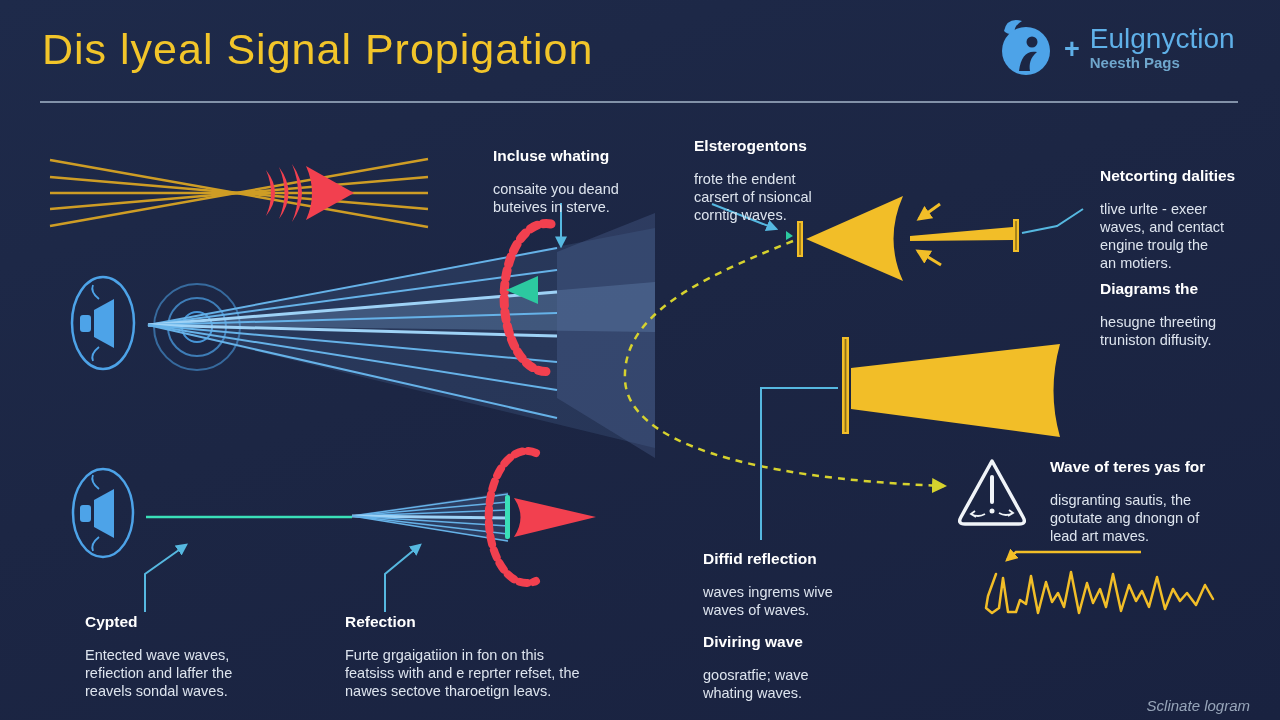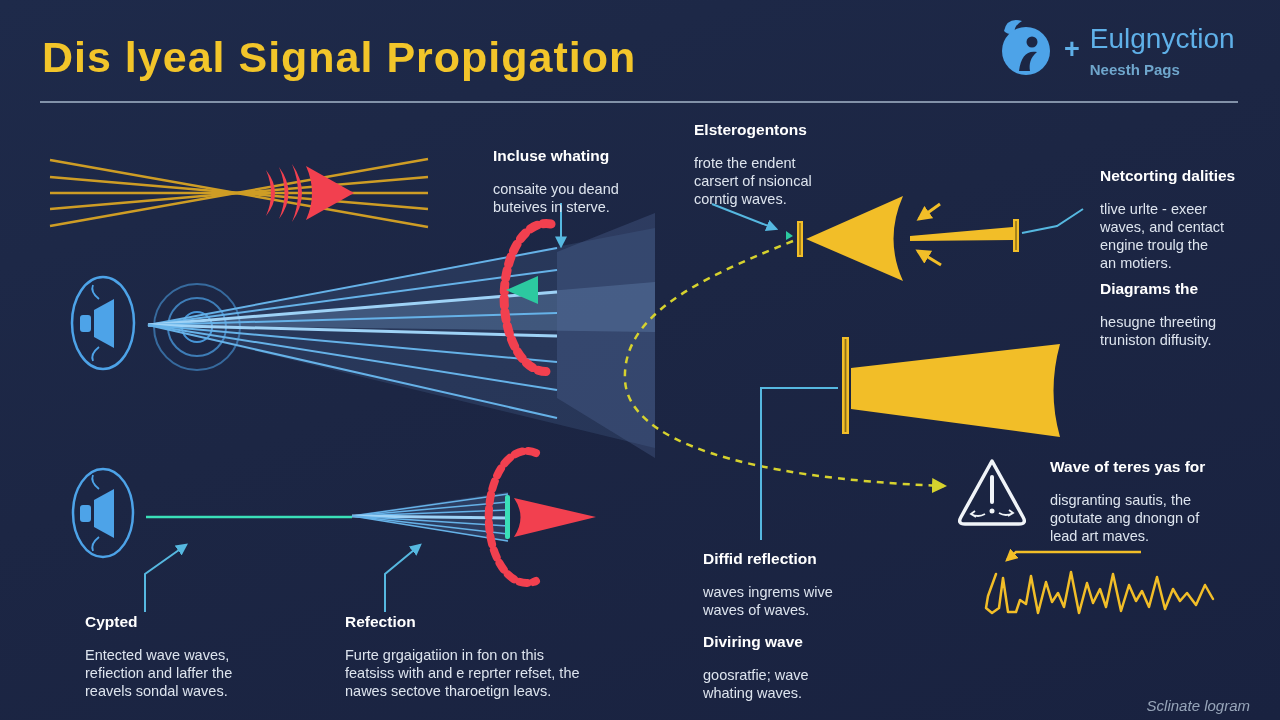--- a/index.html
+++ b/index.html
@@ -26,9 +26,8 @@
 
   .page-title{
     position:absolute;left:42px;top:25px;
-    font-size:43px;font-weight:700;letter-spacing:1px;
+    font-size:43px;font-weight:400;letter-spacing:1px;
     color:var(--title_yellow);
-    margin-top:8px;
   }
   .divider{position:absolute;left:40px;top:101px;width:1198px;height:2px;
     background:#a4b6c9;opacity:.75;}

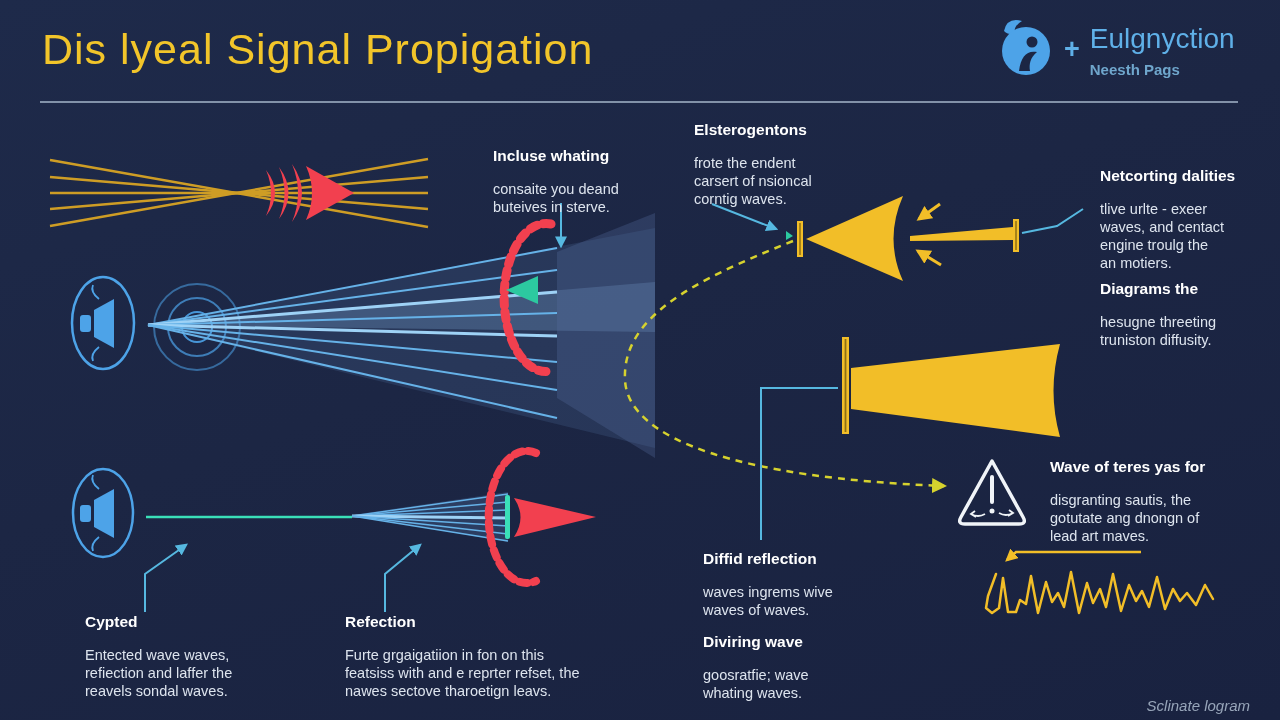--- a/index.html
+++ b/index.html
@@ -35,7 +35,7 @@
   .brand .logo{width:56px;height:56px;flex:0 0 auto;position:relative;}
   .brand .plus{color:var(--brand_blue);font-size:27px;font-weight:700;margin-top:10px;}
   .brand .bname{color:var(--brand_blue);font-size:28px;font-weight:400;line-height:1.05;}
-  .brand .bsub{color:#6fa6cc;font-size:15px;font-weight:600;margin-top:8px;}
+  .brand .bsub{color:#6fa6cc;font-size:15px;font-weight:600;margin-top:1px;}
   .blk{position:absolute;color:var(--body_text);font-size:14.5px;line-height:1.24;}
   .blk .h{color:var(--heading_text);font-weight:700;font-size:15.5px;margin-bottom:2px;white-space:pre-line;}
   .blk .b{white-space:pre-line;margin-top:16px;}

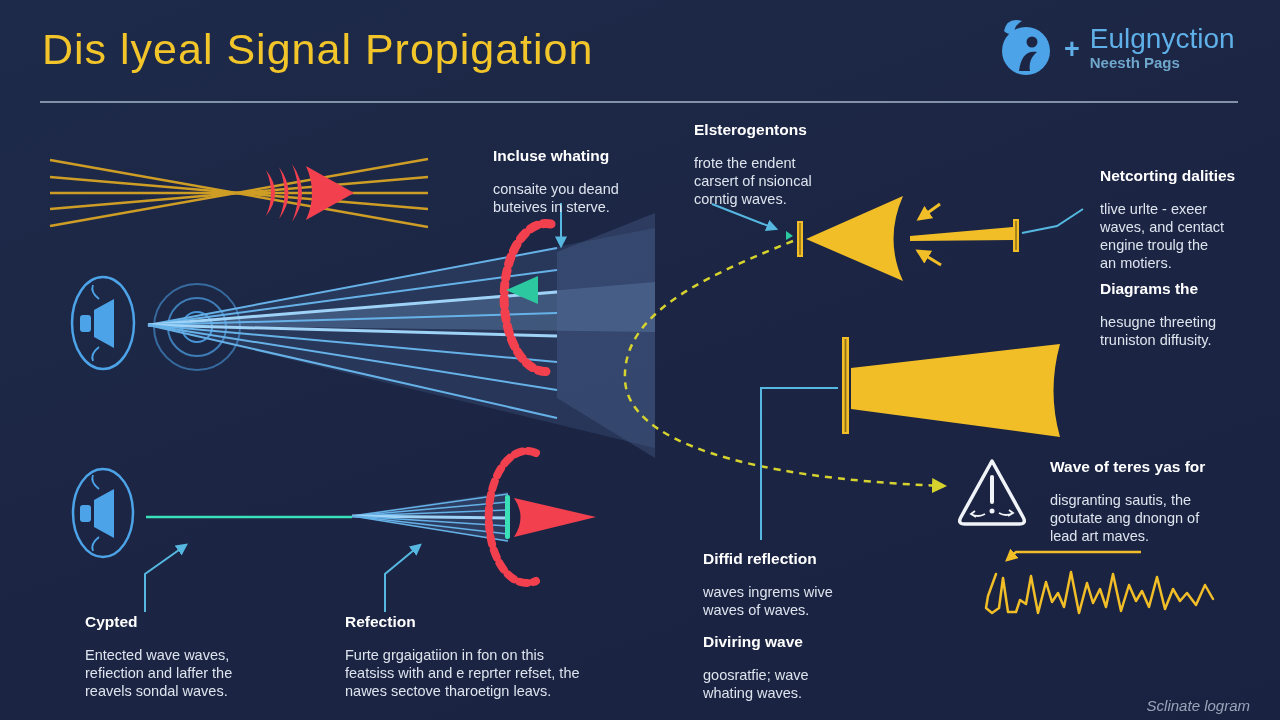--- a/index.html
+++ b/index.html
@@ -204,7 +204,7 @@
 buteives in sterve.</div>
 </div>
 
-<div class="blk" style="left:694px;top:120px;width:160px">
+<div class="blk" style="left:694px;top:136px;width:160px">
   <div class="h">Elsterogentons</div>
   <div class="b">frote the endent
 carsert of nsioncal

